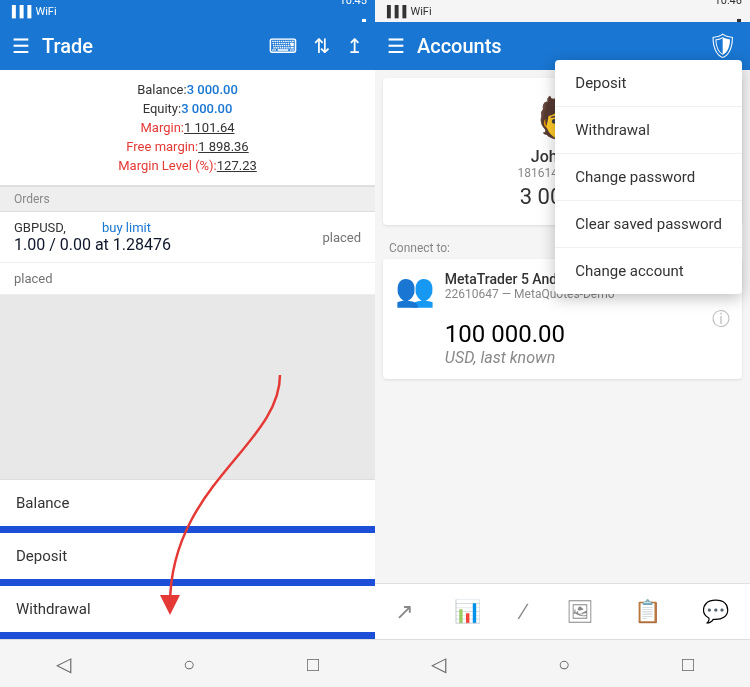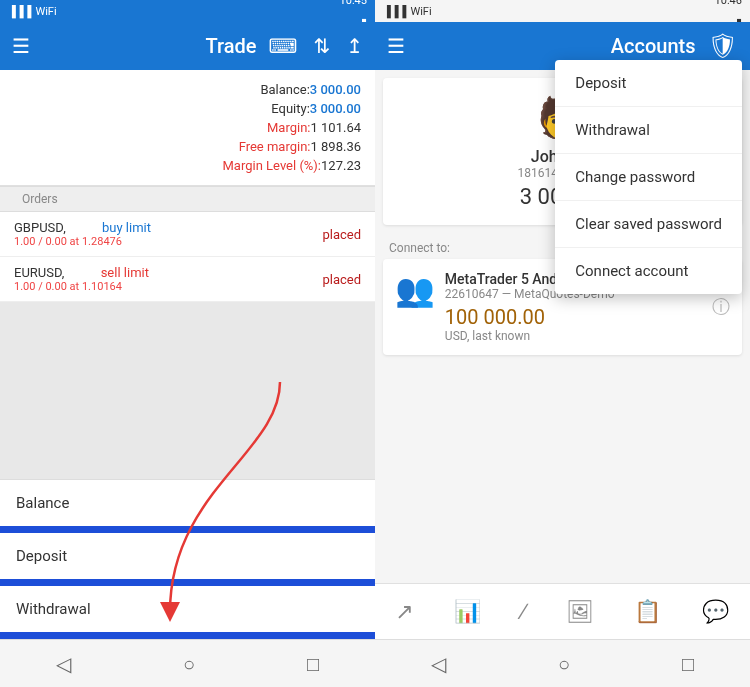--- a/index.html
+++ b/index.html
@@ -41,7 +41,6 @@
       flex: 1;
       font-size: 20px;
       font-weight: 500;
-      text-align: right;
     }
     .top-bar-icons { display: flex; gap: 16px; align-items: center; }
     .icon-btn { color: white; font-size: 20px; cursor: pointer; }

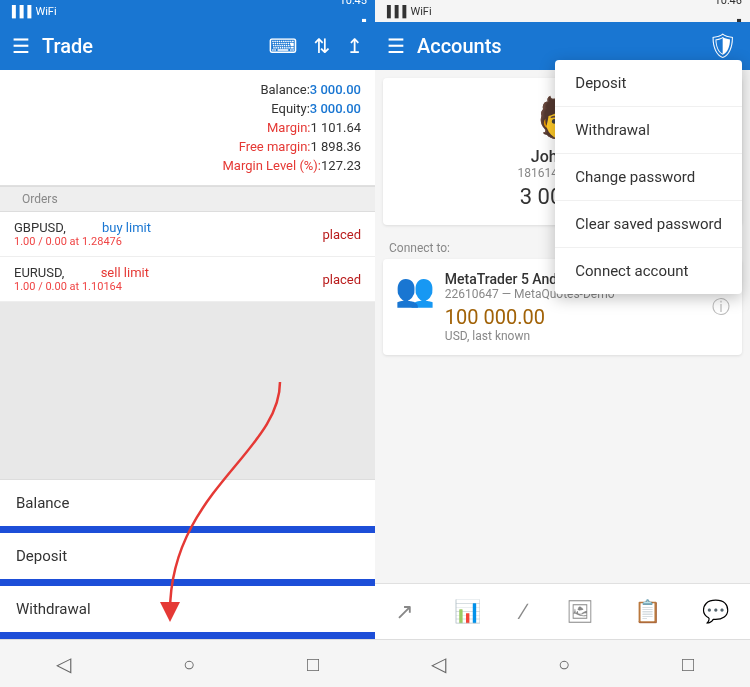--- a/index.html
+++ b/index.html
@@ -52,7 +52,7 @@
     }
     .summary-row {
       display: flex;
-      justify-content: flex-end;
+      justify-content: center;
       padding: 2px 0;
       font-size: 13px;
     }

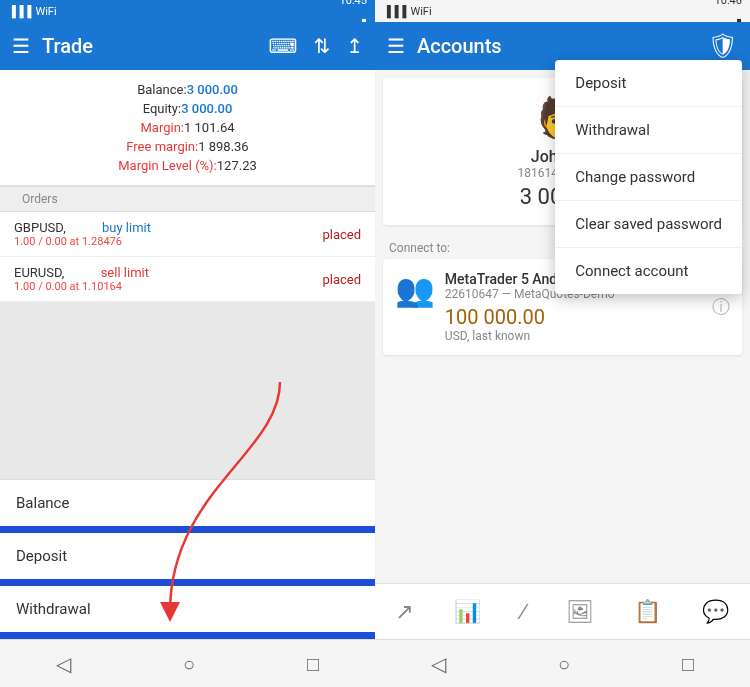--- a/index.html
+++ b/index.html
@@ -59,7 +59,7 @@
     .label { color: #333; }
     .label.red { color: #e53935; }
     .value-blue { color: #1976d2; font-weight: 500; }
-    .value-black { color: #333; }
+    .value-black { color: #333; text-decoration: underline; }
 
     .section-header {
       background: #eeeeee;

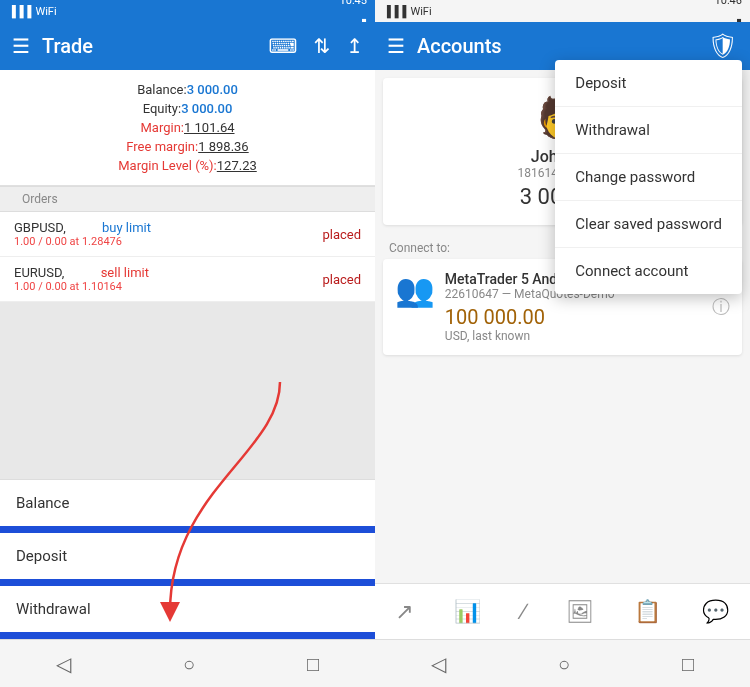--- a/index.html
+++ b/index.html
@@ -63,7 +63,7 @@
 
     .section-header {
       background: #eeeeee;
-      padding: 5px 22px;
+      padding: 5px 14px;
       font-size: 12px;
       color: #888;
       border-top: 1px solid #ddd;

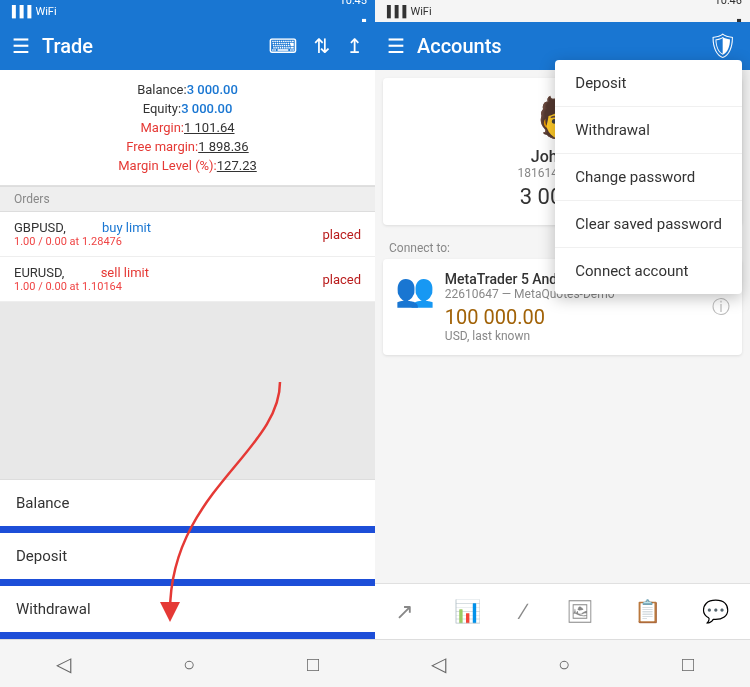--- a/index.html
+++ b/index.html
@@ -81,7 +81,7 @@
     .order-desc { font-size: 13px; }
     .order-name { color: #333; }
     .order-name .order-type { color: #1976d2; padding-left: 33px; }
-    .order-sub { color: #ef4444; font-size: 11px; }
+    .order-sub { color: #0f172a; font-size: 16px; }
     .order-status { font-size: 13px; color: #b91c1c; }
 
     .bottom-menu-left {

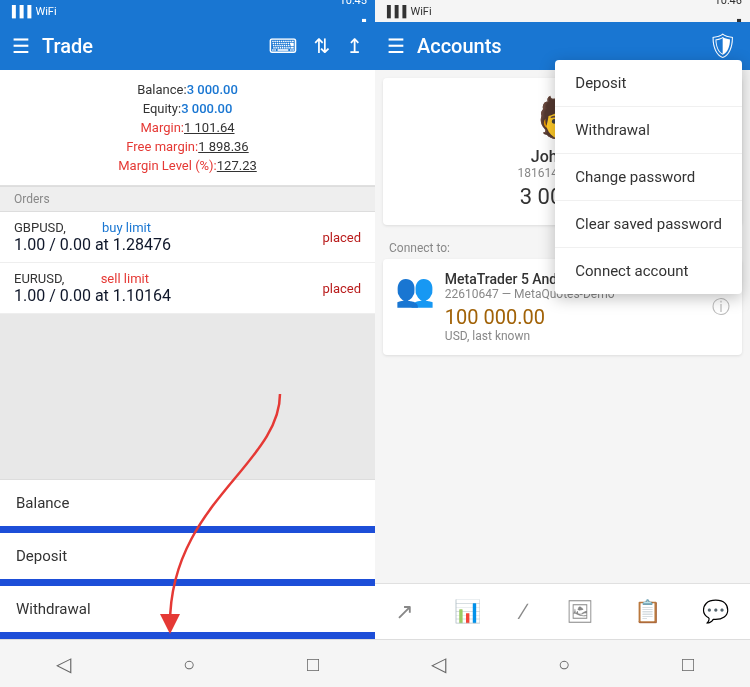--- a/index.html
+++ b/index.html
@@ -82,7 +82,7 @@
     .order-name { color: #333; }
     .order-name .order-type { color: #1976d2; padding-left: 33px; }
     .order-sub { color: #0f172a; font-size: 16px; }
-    .order-status { font-size: 13px; color: #b91c1c; }
+    .order-status { font-size: 13px; color: #737373; }
 
     .bottom-menu-left {
       background: #f5f5f5;

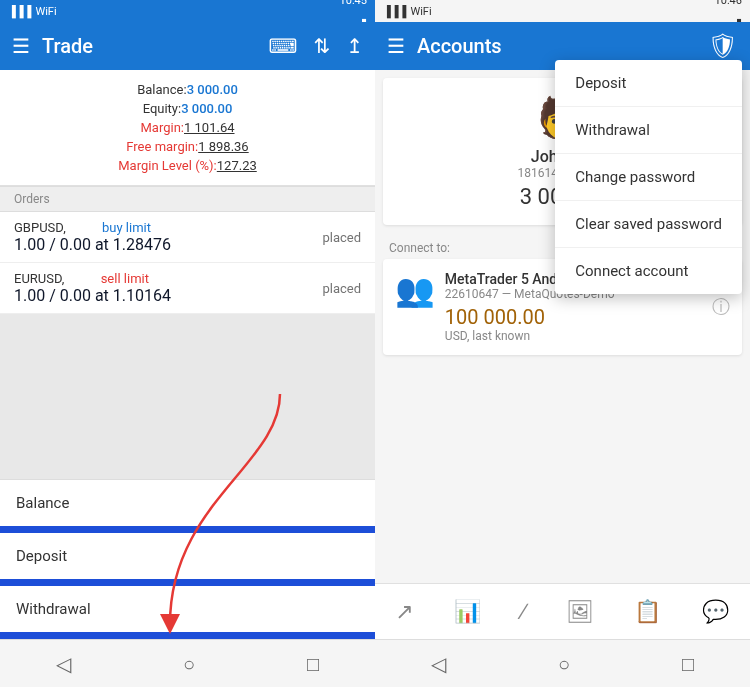--- a/index.html
+++ b/index.html
@@ -281,12 +281,6 @@
   </div>
 
   <div class="order-item">
-    <div class="order-desc">
-      <div class="order-name">
-        EURUSD, <span class="order-type" style="color:#e53935;">sell limit</span>
-      </div>
-      <div class="order-sub">1.00 / 0.00 at 1.10164</div>
-    </div>
     <span class="order-status">placed</span>
   </div>
 

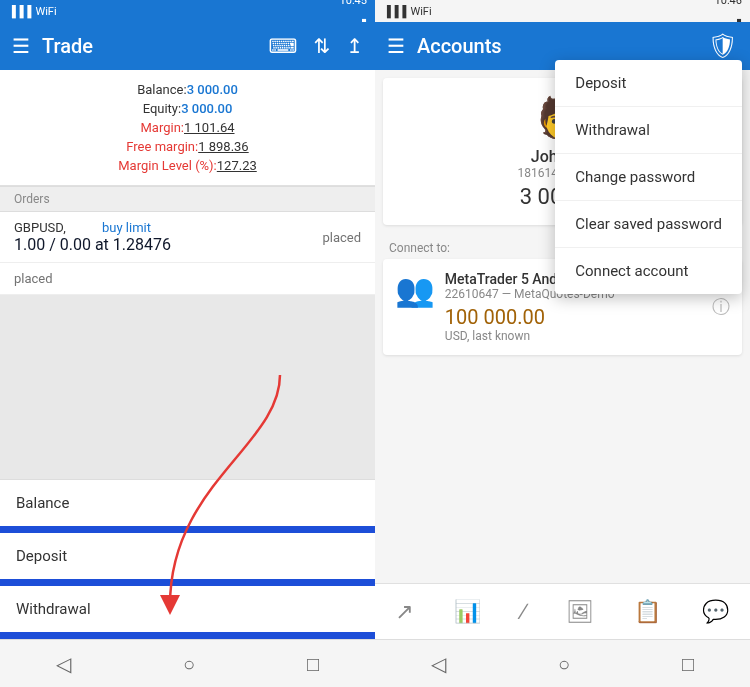--- a/index.html
+++ b/index.html
@@ -386,7 +386,7 @@
       <span>Clear saved password</span>
     </div>
     <div class="dropdown-item">
-      <span>Connect account</span>
+      <span>Change account</span>
     </div>
   </div>
 

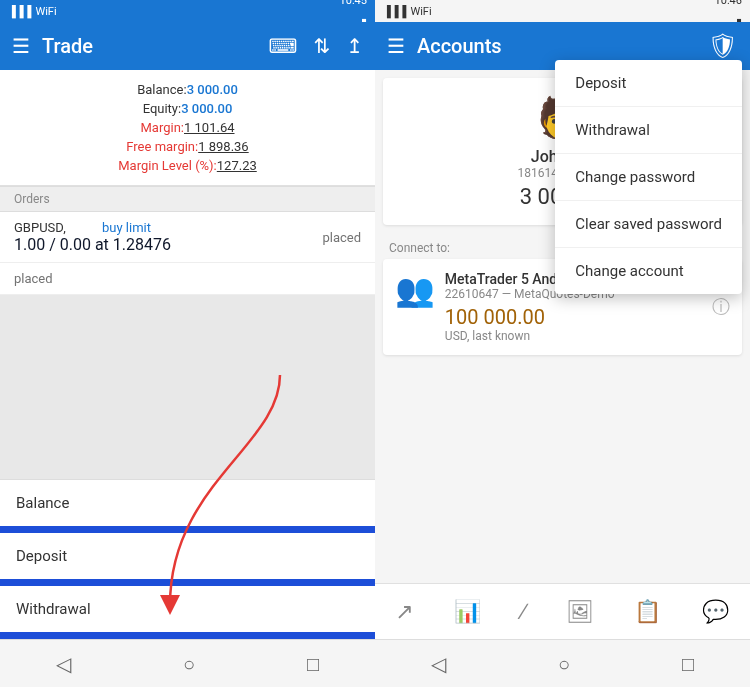--- a/index.html
+++ b/index.html
@@ -170,7 +170,7 @@
     .demo-info { flex: 1; }
     .demo-name { font-size: 14px; font-weight: 500; color: #333; }
     .demo-meta { font-size: 12px; color: #888; }
-    .demo-balance { font-size: 20px; color: #a16207; margin-top: 4px; }
+    .demo-balance { font-size: 24px; color: #000000; margin-top: 19px; }
     .demo-currency { font-size: 12px; color: #888; }
     .info-icon { color: #bbb; font-size: 18px; align-self: center; margin-left: auto; }
 

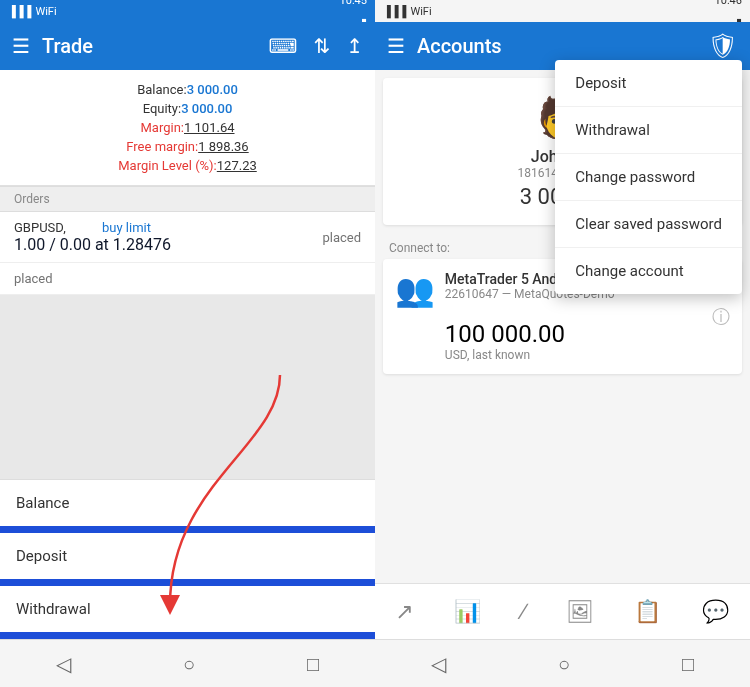--- a/index.html
+++ b/index.html
@@ -171,7 +171,7 @@
     .demo-name { font-size: 14px; font-weight: 500; color: #333; }
     .demo-meta { font-size: 12px; color: #888; }
     .demo-balance { font-size: 24px; color: #000000; margin-top: 19px; }
-    .demo-currency { font-size: 12px; color: #888; }
+    .demo-currency { font-size: 16px; color: #888; font-style: italic; }
     .info-icon { color: #bbb; font-size: 18px; align-self: center; margin-left: auto; }
 
     

